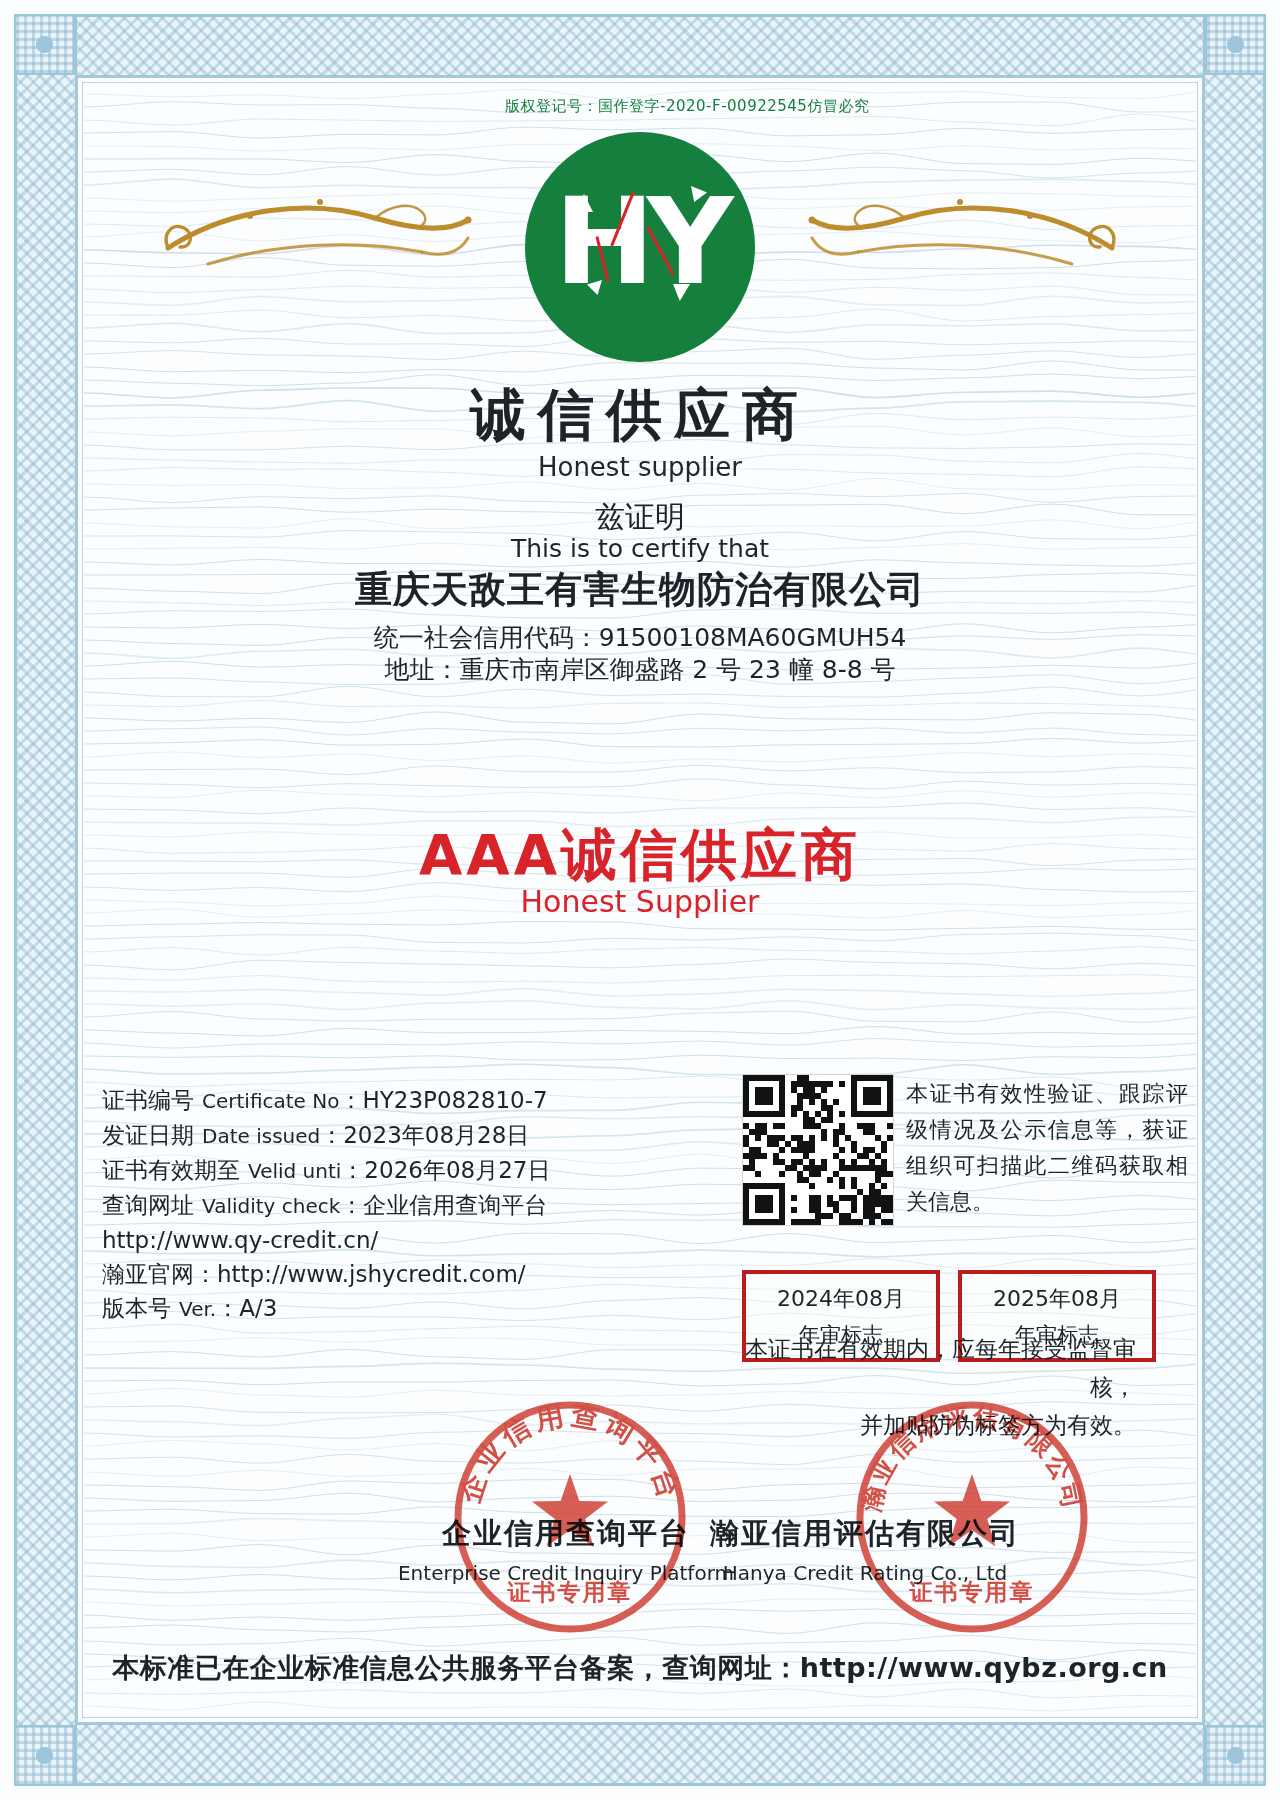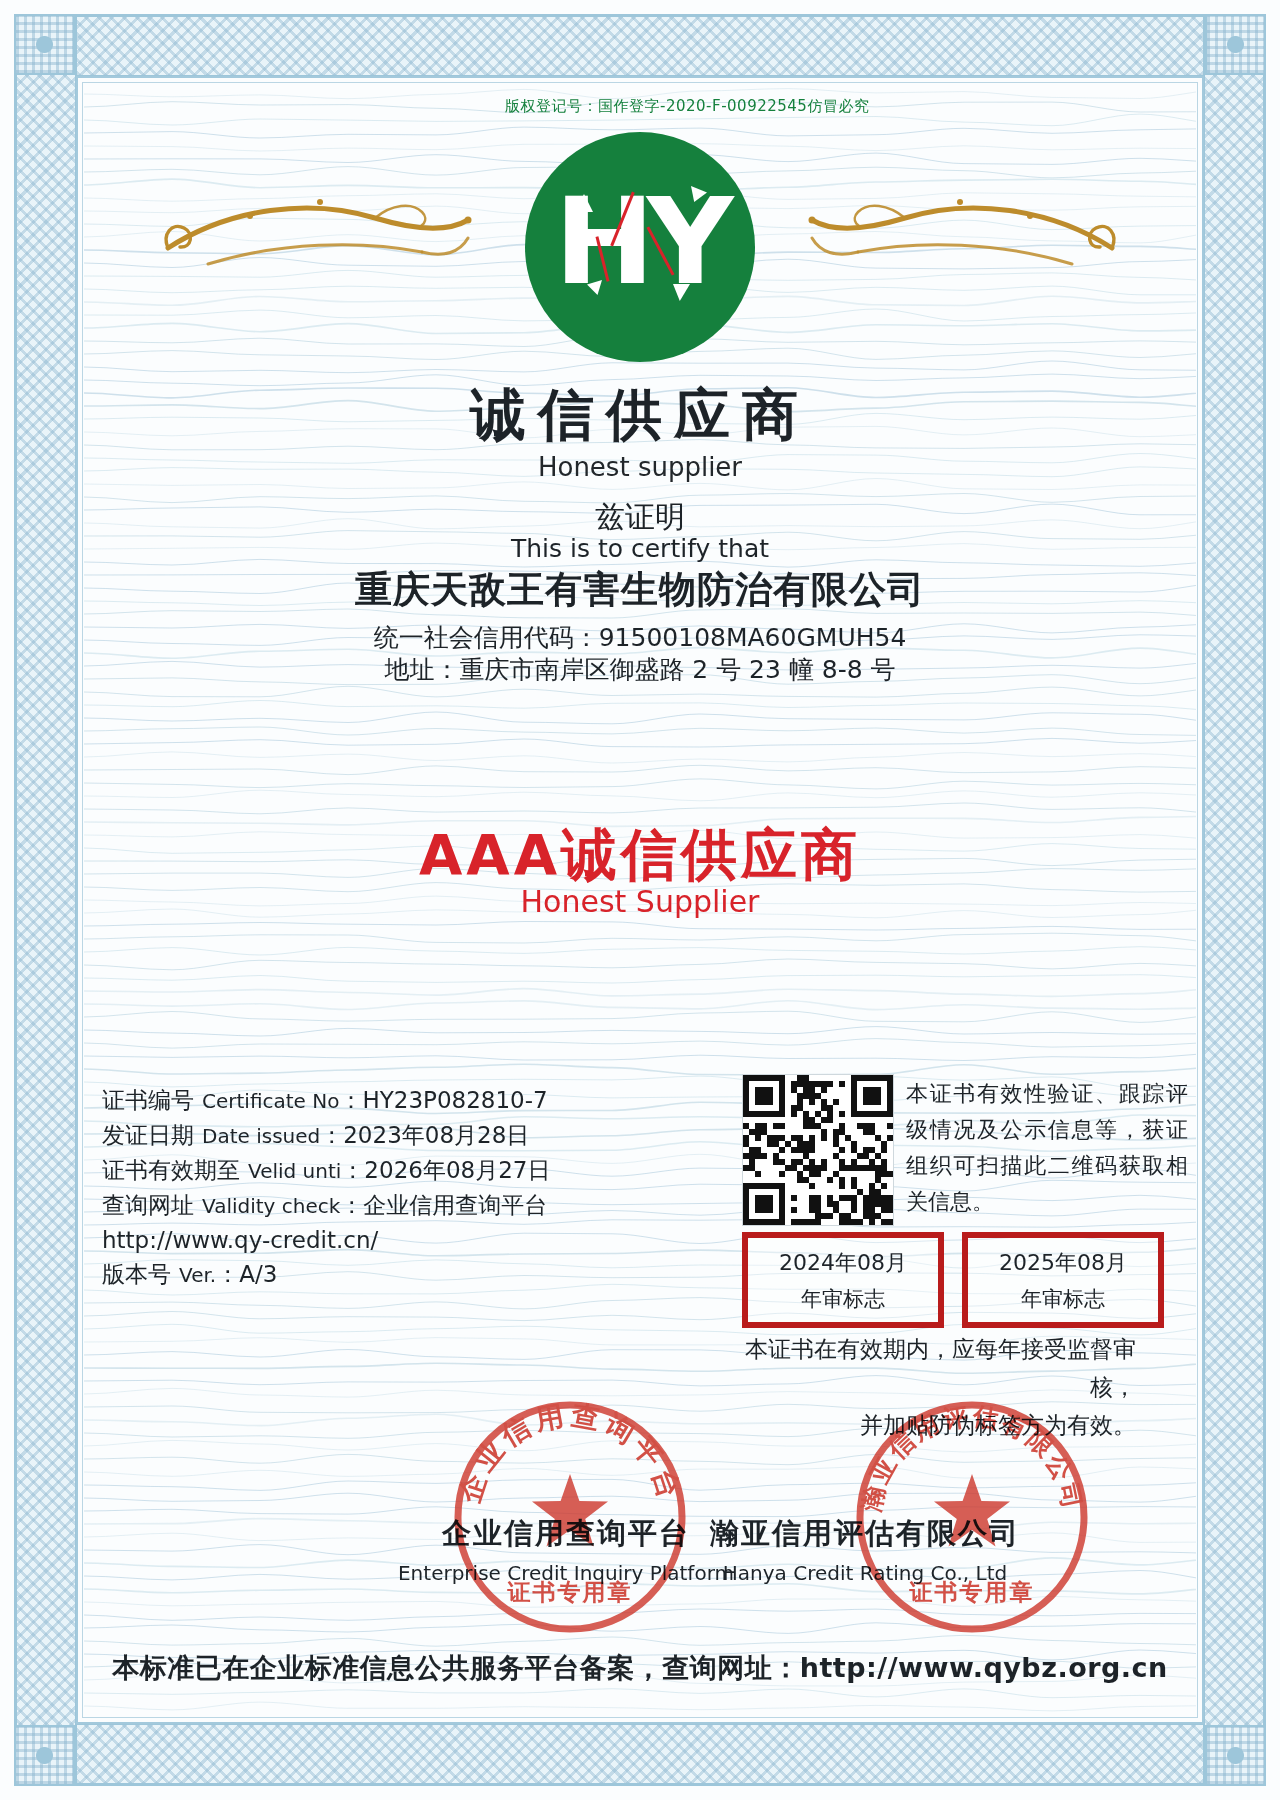--- a/index.html
+++ b/index.html
@@ -292,6 +292,9 @@
       </div>
       <div class="drow">
         <span>http://www.qy-credit.cn/</span>
+      </div>
+      <div class="drow">
+        <span>瀚亚官网</span><span>：</span><span>http://www.jshycredit.com/</span>
       </div>
       <div class="drow">
         <span>版本号</span><span class="en">Ver.</span><span>：</span><span>A/3</span>

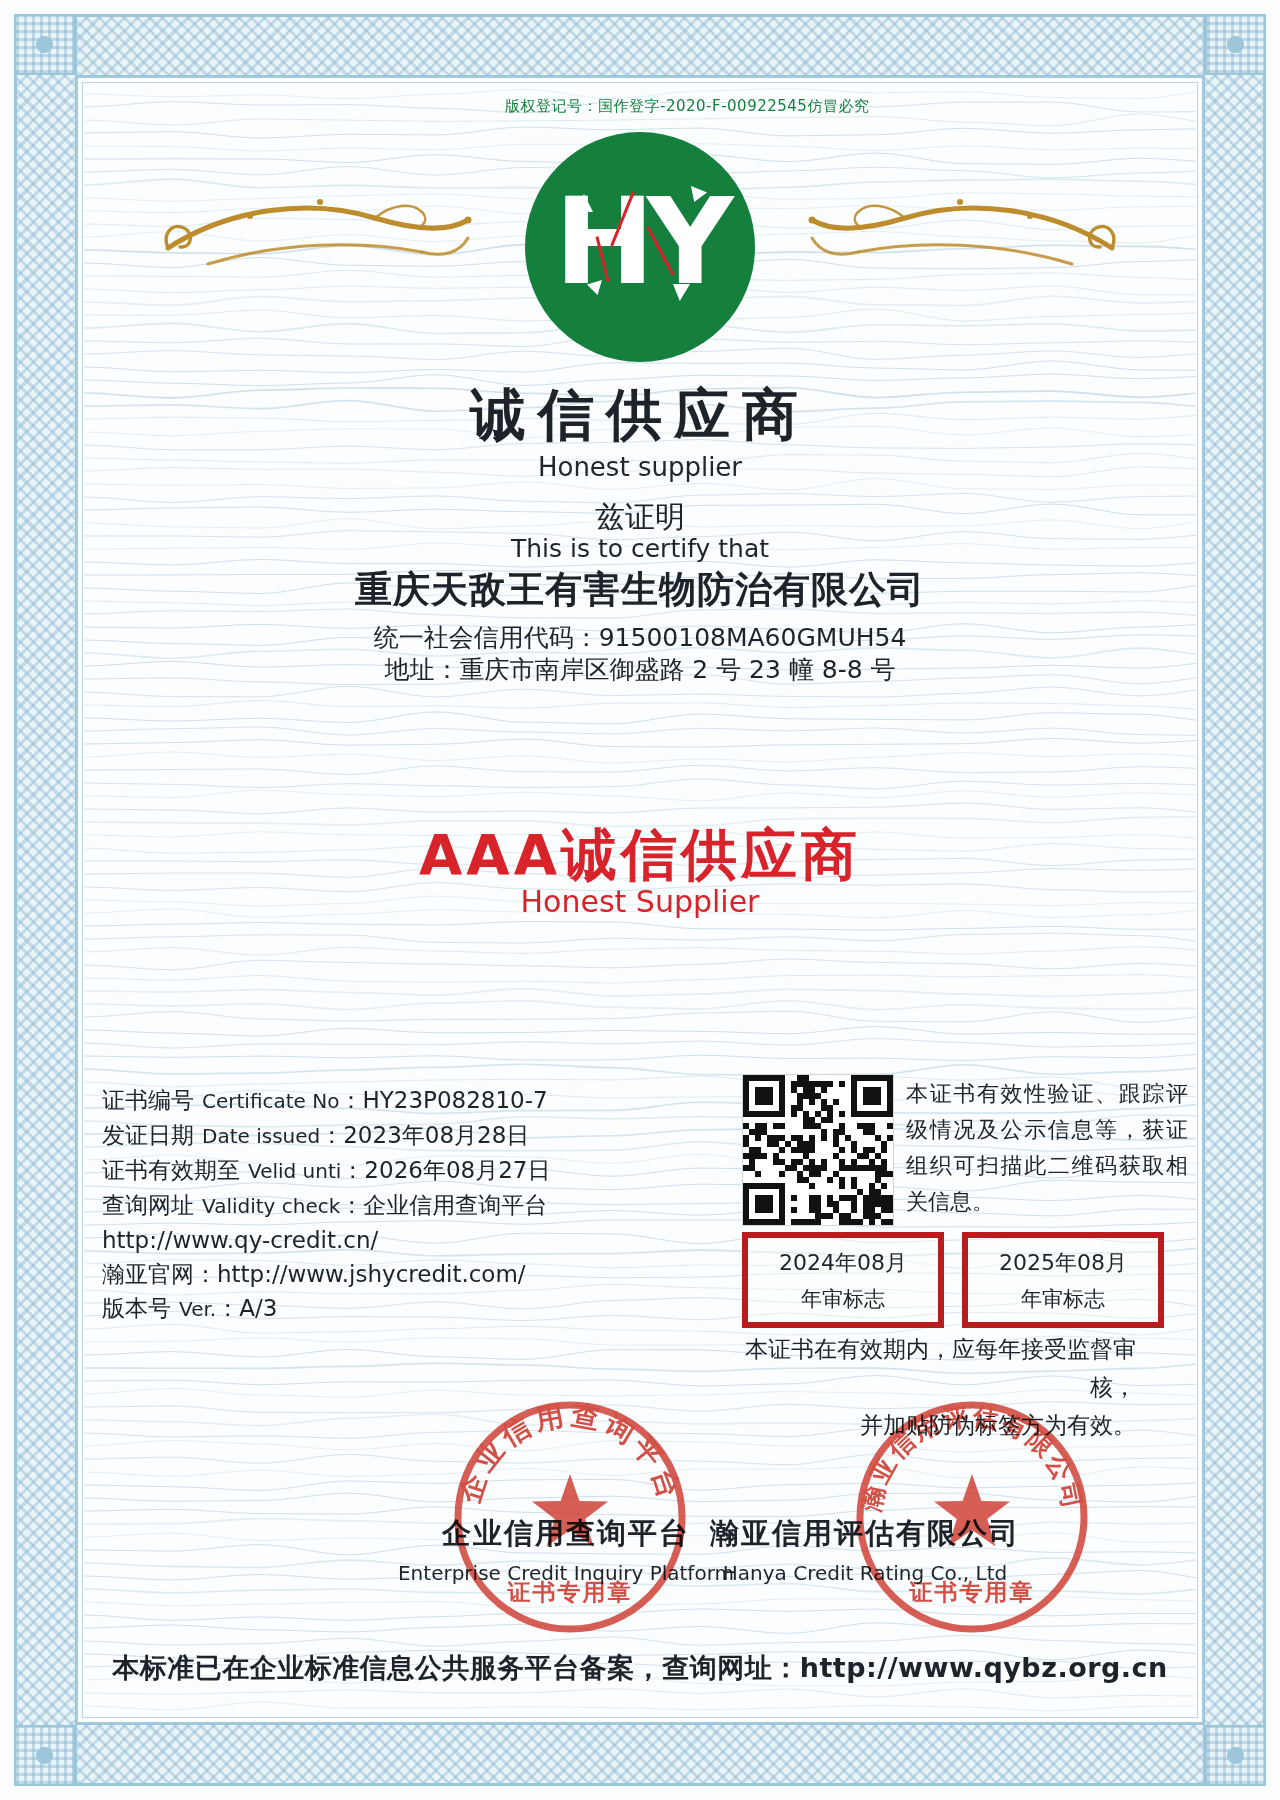--- a/index.html
+++ b/index.html
@@ -62,8 +62,8 @@
   .qr-box{left:742px;top:1074px;width:150px;height:150px;border:1px solid #cfd8dd;background:#fff;}
   .qr-info{left:906px;top:1076px;width:282px;font-size:22px;line-height:36px;text-align:justify;}
   .annual{left:742px;top:1232px;display:flex;gap:18px;}
-  .abox{width:190px;height:84px;border:6px solid #b91c1c;background:rgba(255,255,255,.35);
-        display:flex;flex-direction:column;align-items:center;justify-content:center;gap:7px;}
+  .abox{width:190px;height:84px;border:4px solid #b91c1c;background:rgba(255,255,255,.35);
+        display:flex;flex-direction:column;align-items:center;justify-content:center;gap:7px;margin-top:38px;}
   .abox .l1{font-size:22px;}
   .abox .l2{font-size:21px;}
   .note{left:700px;top:1330px;width:436px;text-align:right;font-size:23px;line-height:38px;}

